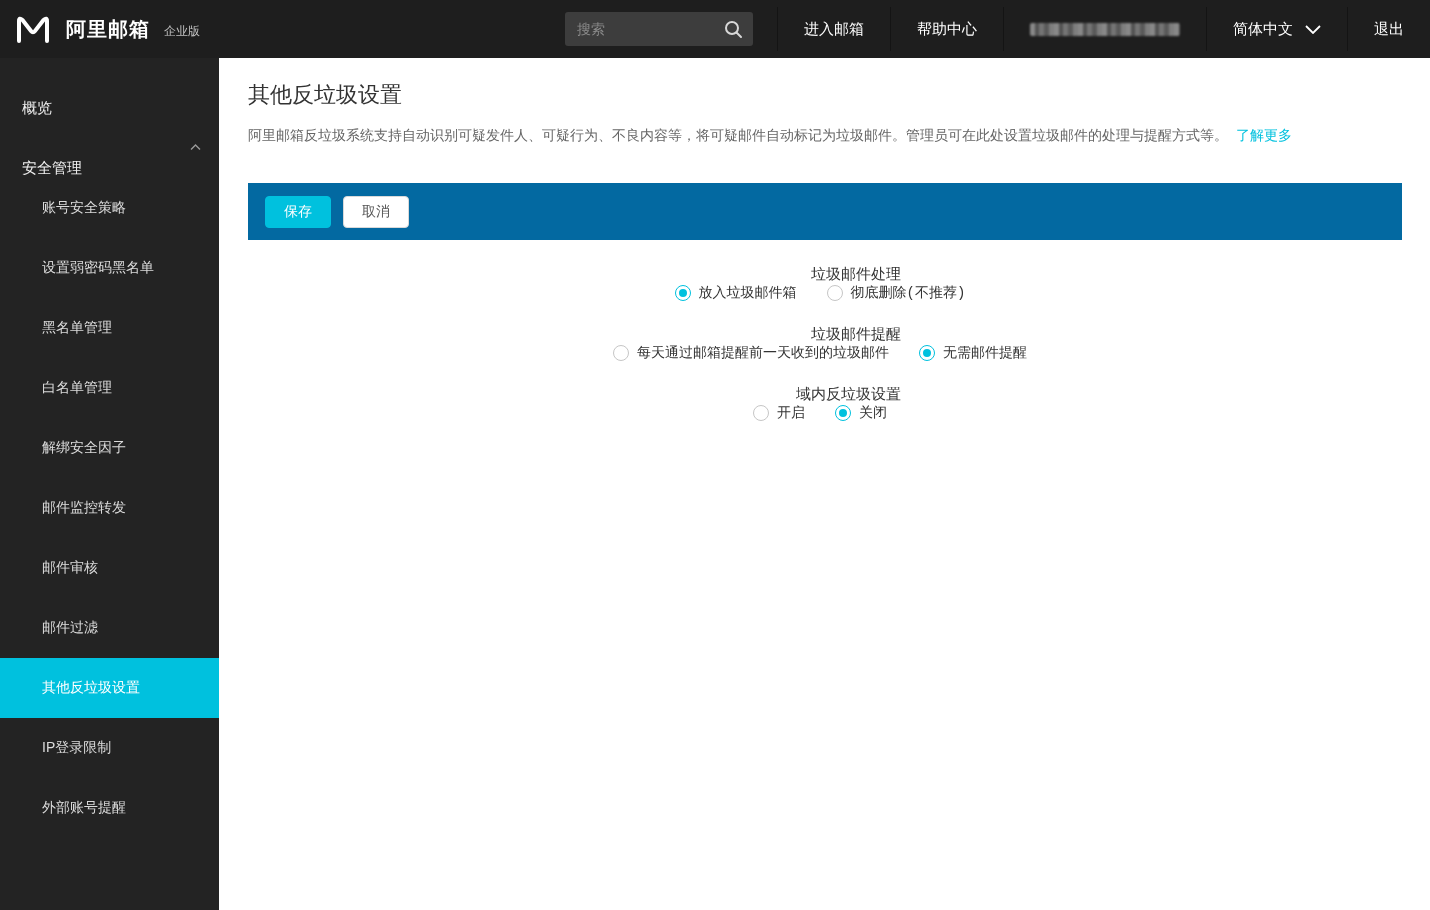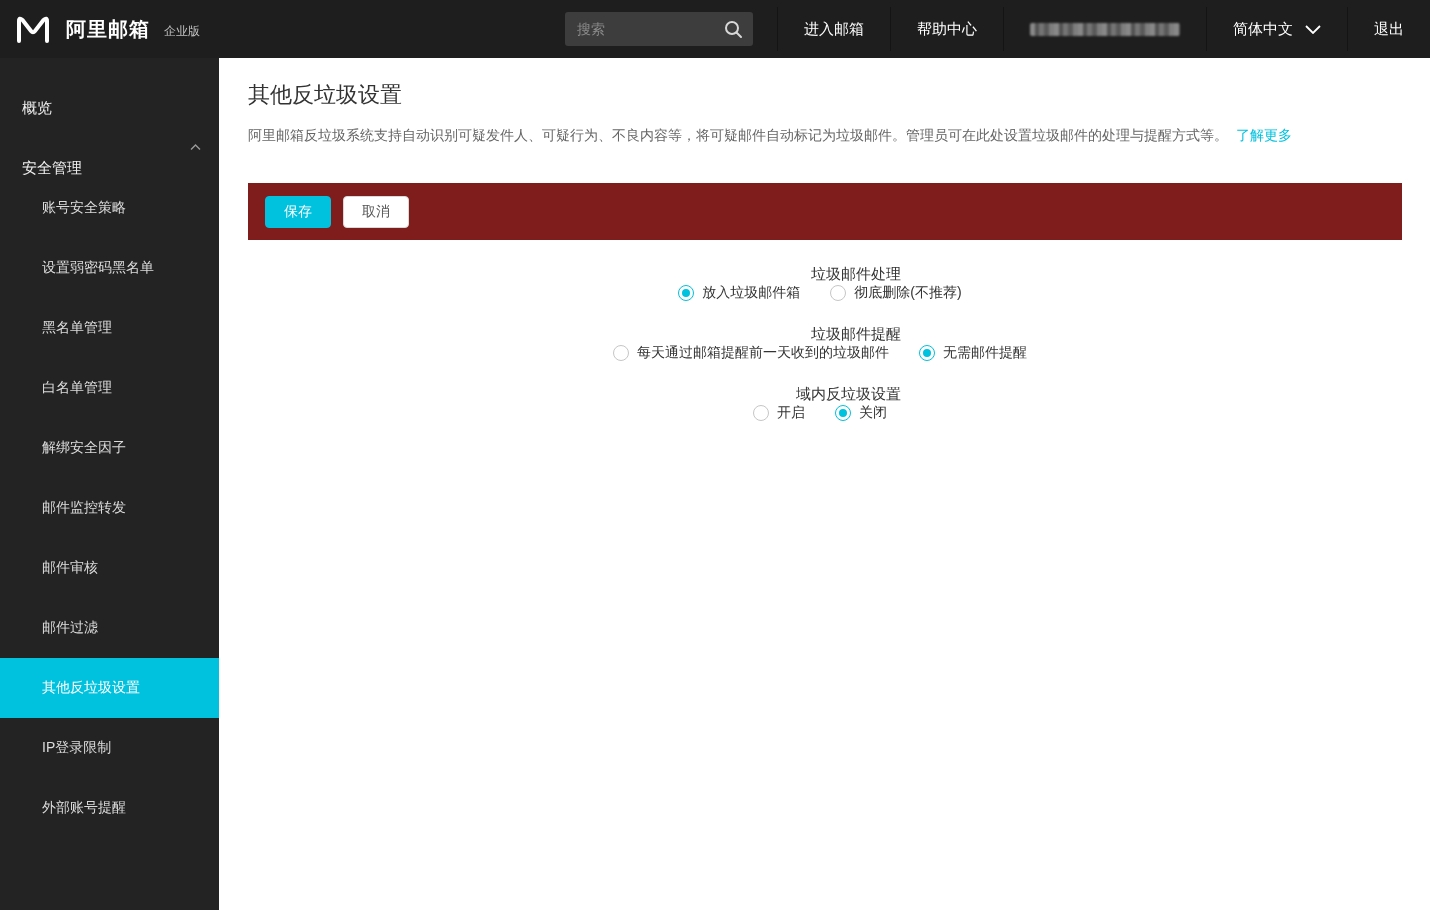--- a/index.html
+++ b/index.html
@@ -69,7 +69,7 @@
   .learn-more { color: #00c1de; margin-left: 8px; cursor: pointer; text-decoration: none; }
 
   .toolbar {
-    margin-top: 38px; height: 57px; background: #7f1d1d;
+    margin-top: 38px; height: 57px; background: #0369a1;
     display: flex; align-items: center; padding-left: 17px;
   }
   .btn { height: 32px; padding: 0 18px; border-radius: 4px; font-size: 14px; font-family: inherit; cursor: pointer; }

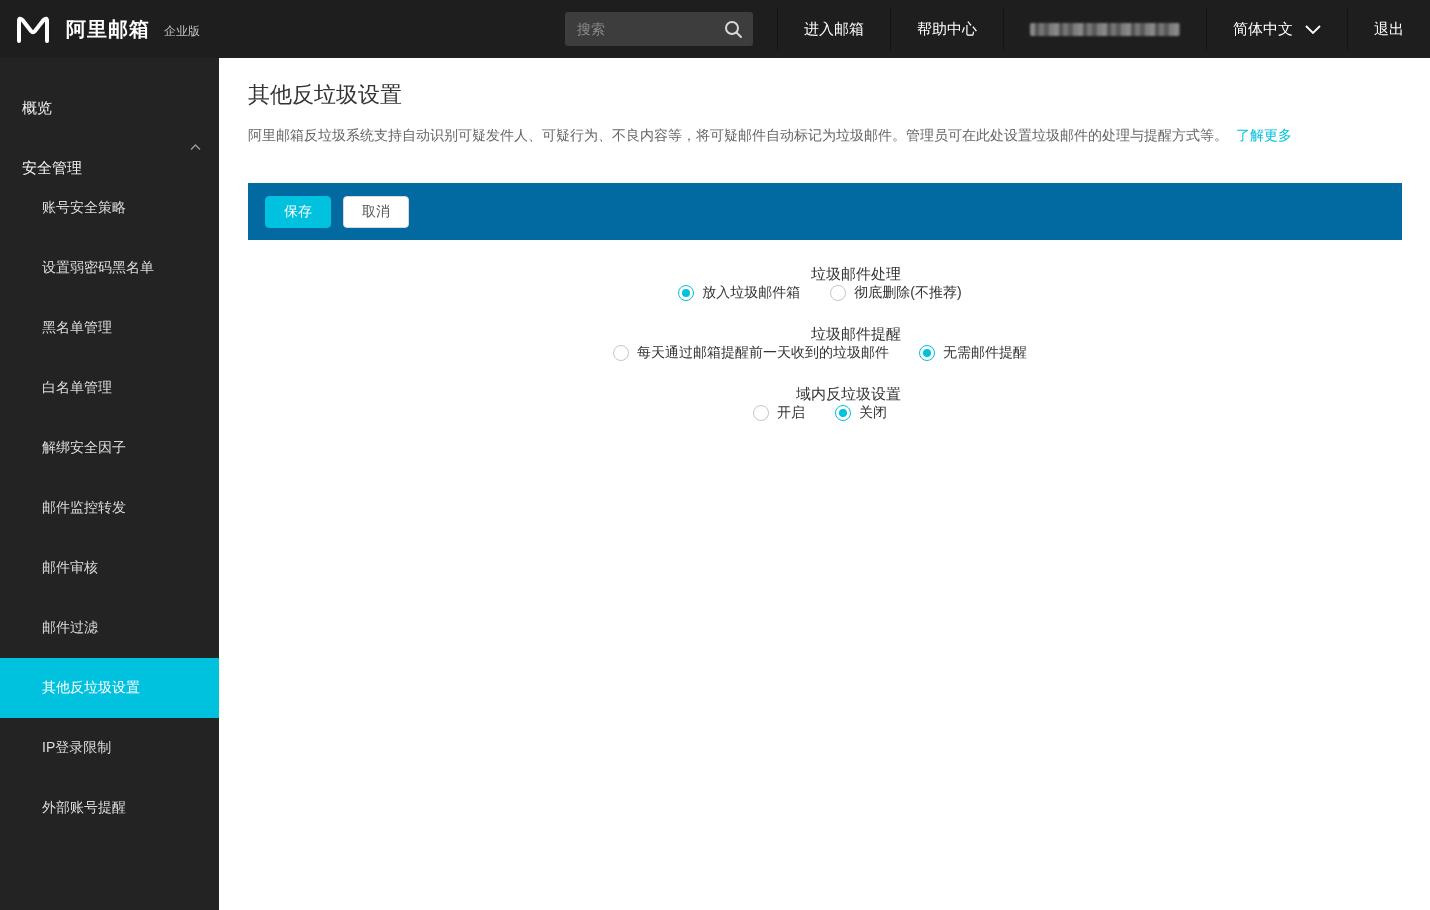--- a/index.html
+++ b/index.html
@@ -90,7 +90,7 @@
     content: ""; display: block; width: 8px; height: 8px; margin: 3px;
     border-radius: 50%; background: #00c1de;
   }
-  .option-label { margin-left: 8px; font-size: 14px; color: #333; white-space: nowrap; }
+  .option-label { margin-left: 8px; font-size: 14px; color: #333; white-space: nowrap; font-family: Liberation Mono, monospace; }
 </style>
 </head>
 <body>

